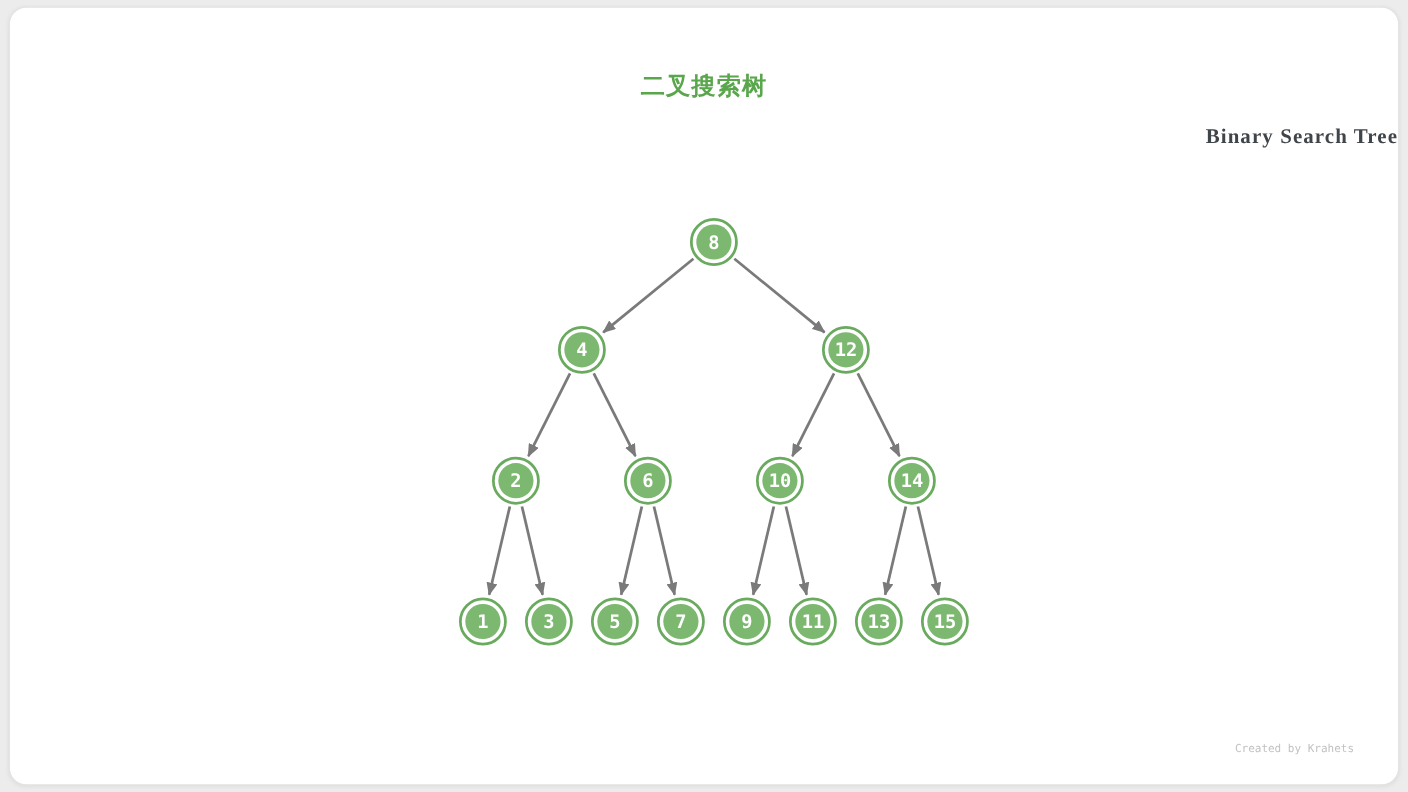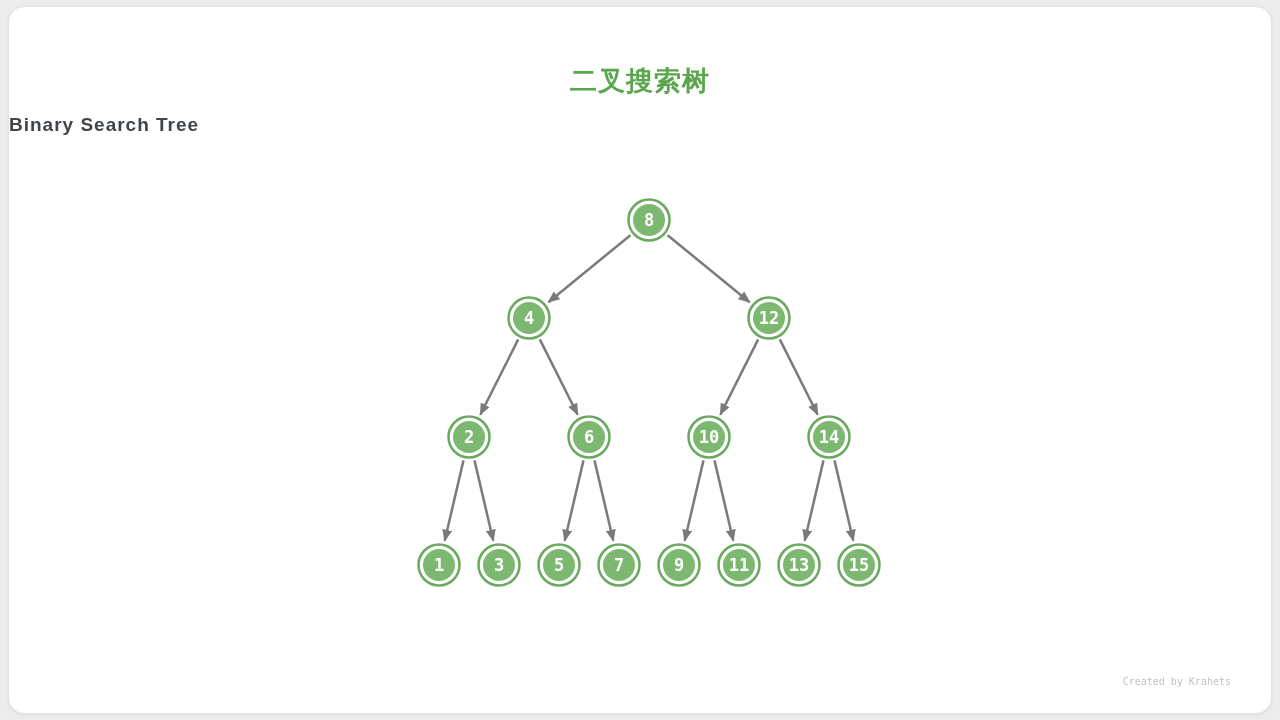--- a/index.html
+++ b/index.html
@@ -34,7 +34,7 @@
     width: 100%;
     margin: 0;
     text-align: center;
-    font-size: 27px;
+    font-size: 22px;
     font-weight: bold;
     color: var(--title-green, #5aa64d);
     font-family: Liberation Mono, monospace;

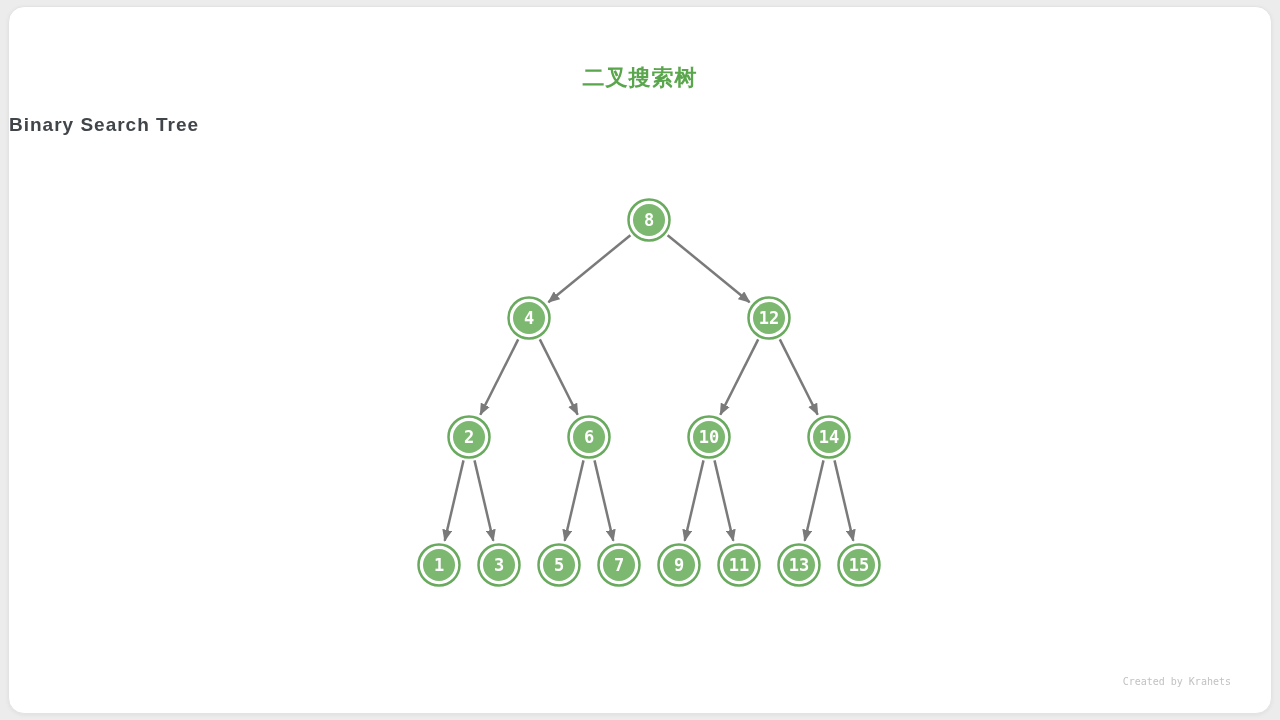--- a/index.html
+++ b/index.html
@@ -45,11 +45,11 @@
     top: 107px;
     left: 0;
     width: 100%;
-    text-align: left;
+    text-align: right;
     font-size: 19px;
     font-weight: bold;
     color: var(--subtitle-color, #40454a);
-    font-family: Liberation Sans, sans-serif;
+    font-family: Liberation Serif, serif;
     letter-spacing: 1px;
   }
   .credit {

